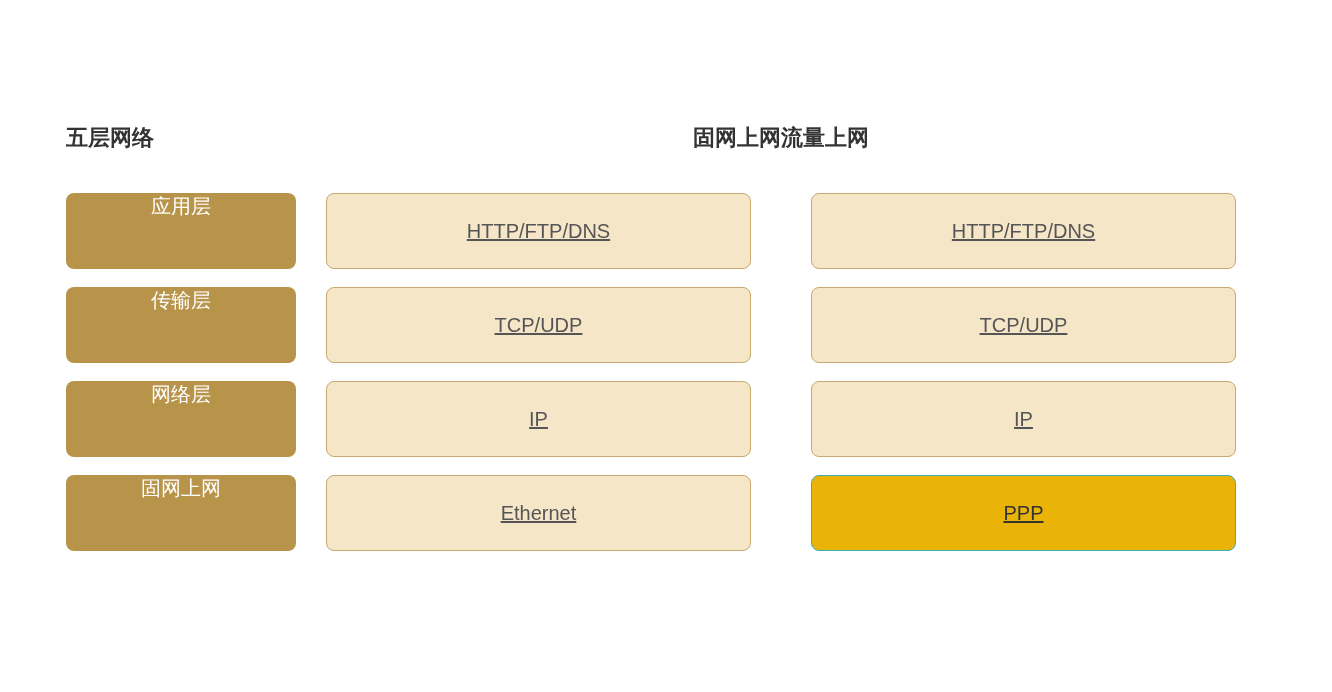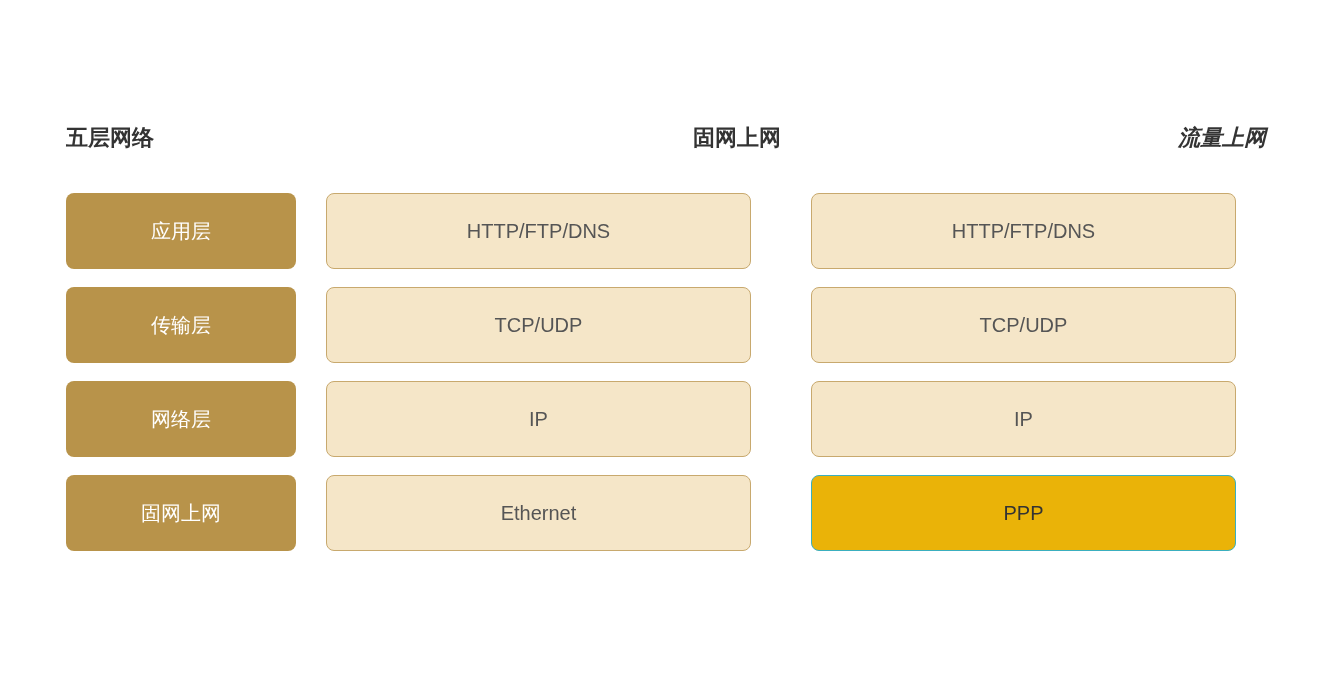--- a/index.html
+++ b/index.html
@@ -45,8 +45,7 @@
     .col-right {
       flex: 1;
       display: flex;
-      justify-content: flex-end;
-      font-style: italic;
+      justify-content: flex-start;
     }
 
     .header-title {

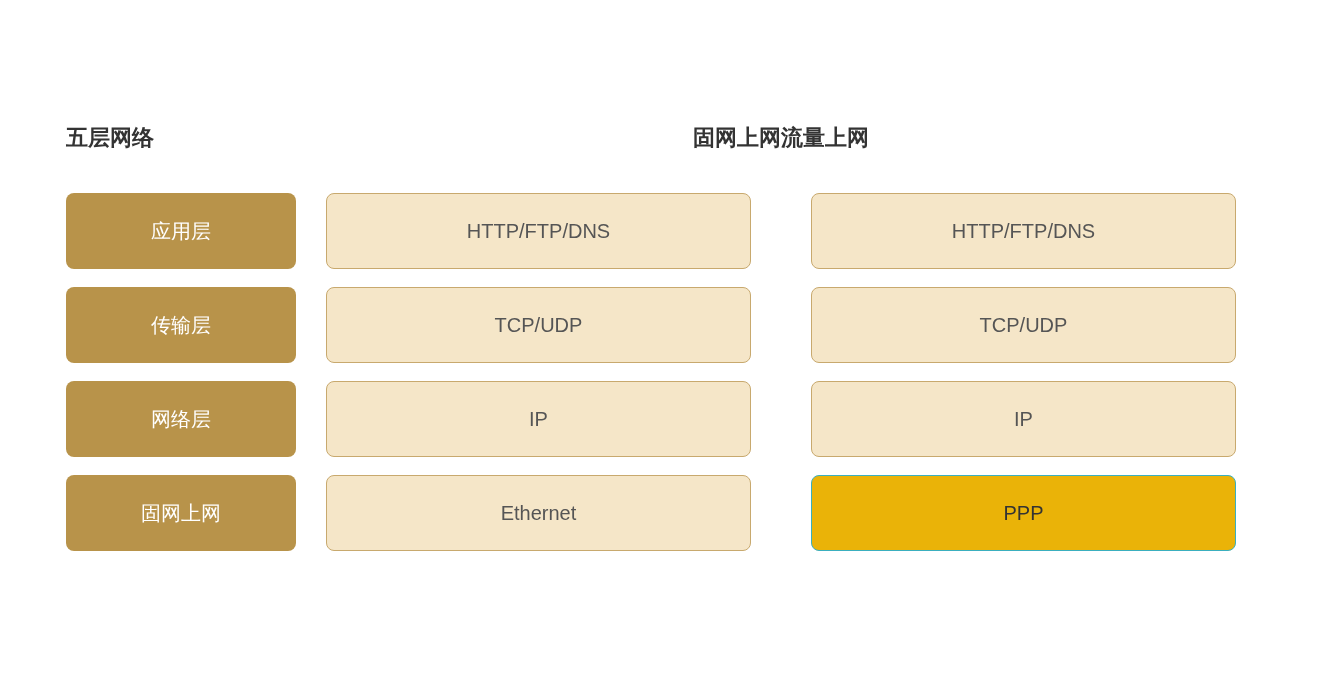--- a/index.html
+++ b/index.html
@@ -67,7 +67,6 @@
       background: #b8934a;
       border-radius: 8px;
       display: flex;
-      align-items: center;
       justify-content: center;
       color: #ffffff;
       font-size: 20px;

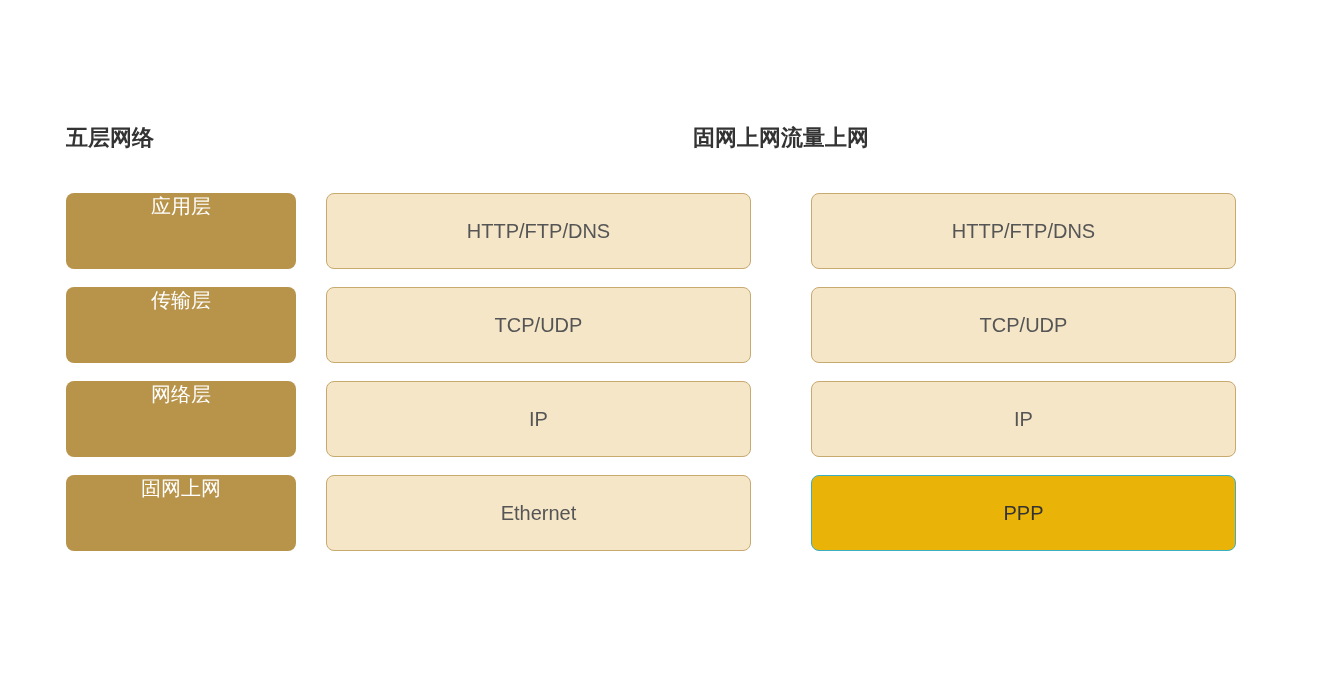--- a/index.html
+++ b/index.html
@@ -86,6 +86,7 @@
       font-size: 20px;
       color: #555555;
       margin: 0 30px;
+      text-decoration: underline;
     }
 
     .protocol-box.teal {

